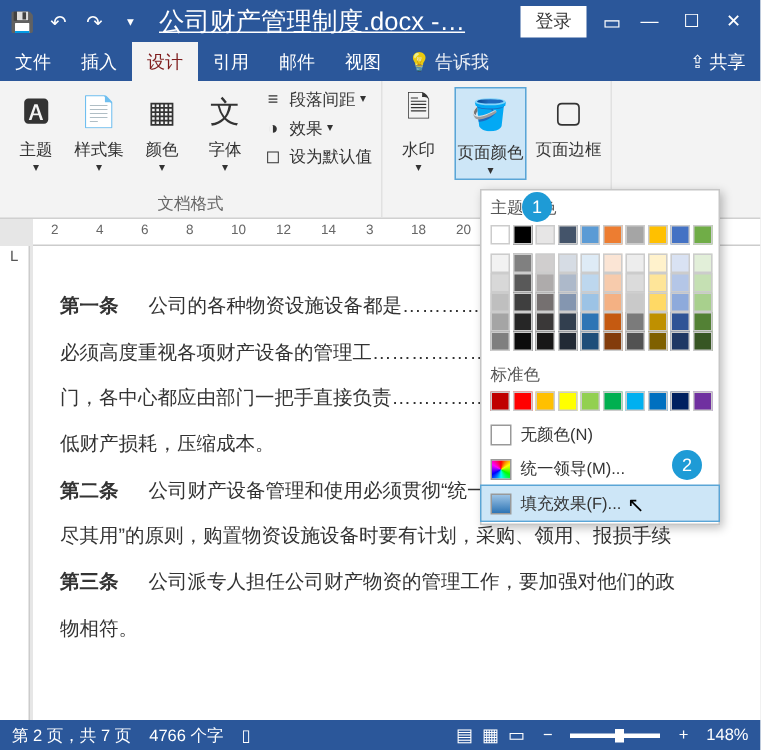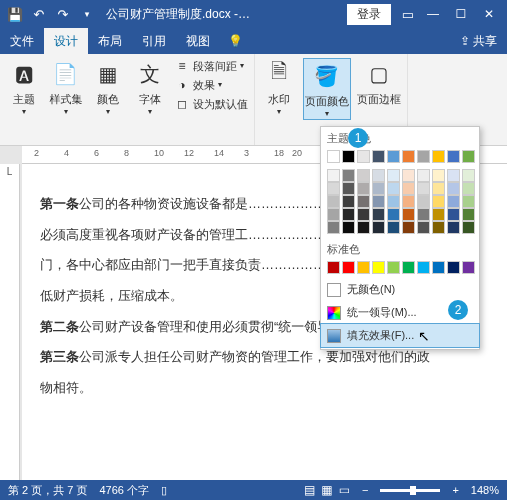--- a/index.html
+++ b/index.html
@@ -8,7 +8,7 @@
 .titlebar { height: 28px; background: #2b579a; display: flex; align-items: center; color: #fff; padding: 0 4px; }
 .titlebar .qat { display: flex; gap: 2px; align-items: center; }
 .titlebar .qat-btn { width: 22px; height: 22px; display: flex; align-items: center; justify-content: center; font-size: 13px; }
-.titlebar .title { margin-left: 8px; font-size: 12px; flex: 1; white-space: nowrap; overflow: hidden; }
+.titlebar .title { margin-left: 8px; font-size: 17px; flex: 1; white-space: nowrap; overflow: hidden; text-decoration: underline; }
 .titlebar .login { background: #fff; color: #333; padding: 2px 10px; font-size: 12px; margin: 0 6px; }
 .titlebar .wincontrols { display: flex; gap: 0; }
 .titlebar .wincontrols .wc { width: 28px; height: 28px; display: flex; align-items: center; justify-content: center; font-size: 12px; }

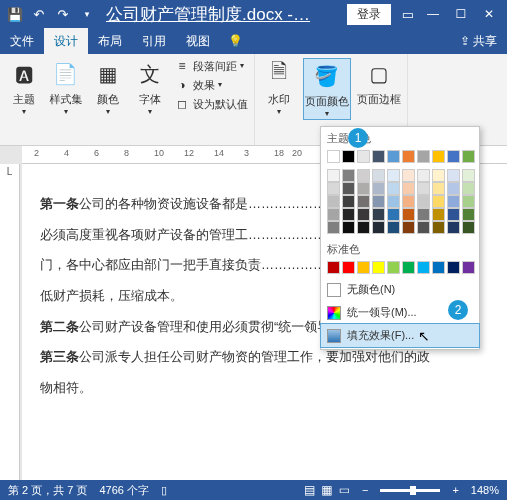--- a/index.html
+++ b/index.html
@@ -77,6 +77,7 @@
 
 <div class="tabs">
   <div class="tab">文件</div>
+  <div class="tab">插入</div>
   <div class="tab active">设计</div>
   <div class="tab">布局</div>
   <div class="tab">引用</div>

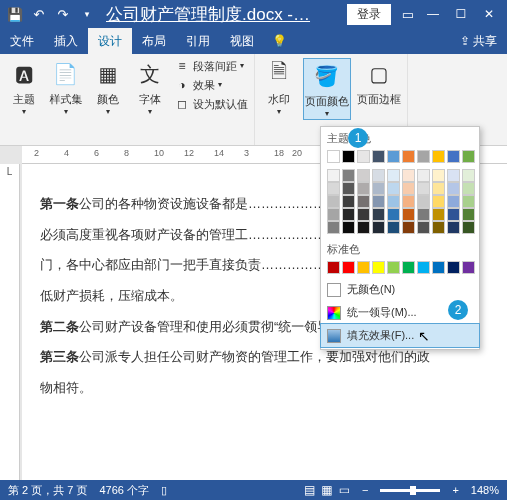--- a/index.html
+++ b/index.html
@@ -15,7 +15,7 @@
 
 .tabs { height: 26px; background: #2b579a; display: flex; align-items: stretch; color: #fff; }
 .tabs .tab { padding: 0 10px; display: flex; align-items: center; font-size: 12px; }
-.tabs .tab.active { background: #f3f3f3; color: #0369a1; }
+.tabs .tab.active { background: #f3f3f3; color: #7f1d1d; }
 .tabs .tell { margin-left: 8px; display: flex; align-items: center; gap: 3px; opacity: .9; }
 .tabs .share { margin-left: auto; padding: 0 10px; display: flex; align-items: center; gap: 3px; }
 

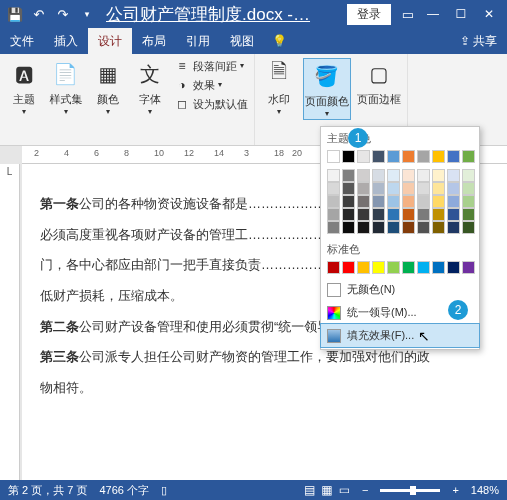--- a/index.html
+++ b/index.html
@@ -79,7 +79,6 @@
   <div class="tab">文件</div>
   <div class="tab">插入</div>
   <div class="tab active">设计</div>
-  <div class="tab">布局</div>
   <div class="tab">引用</div>
   <div class="tab">视图</div>
   <div class="tell">

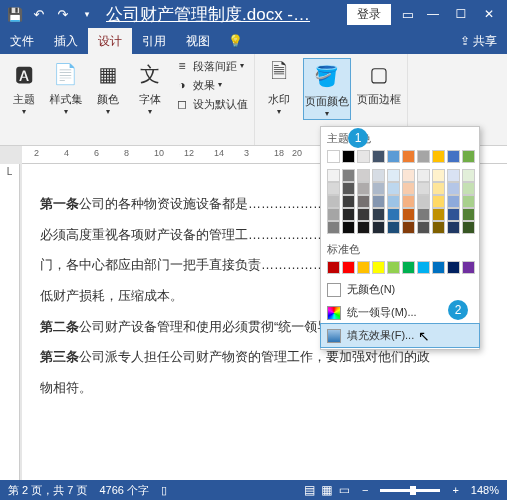--- a/index.html
+++ b/index.html
@@ -80,6 +80,7 @@
   <div class="tab">插入</div>
   <div class="tab active">设计</div>
   <div class="tab">引用</div>
+  <div class="tab">邮件</div>
   <div class="tab">视图</div>
   <div class="tell">
       <span>💡</span>

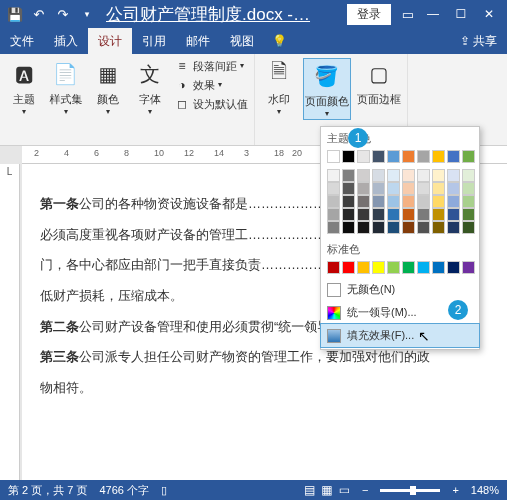--- a/index.html
+++ b/index.html
@@ -84,6 +84,7 @@
   <div class="tab">视图</div>
   <div class="tell">
       <span>💡</span>
+      <span>告诉我</span>
     </div>
   <div class="share">
       <span>⇪</span>

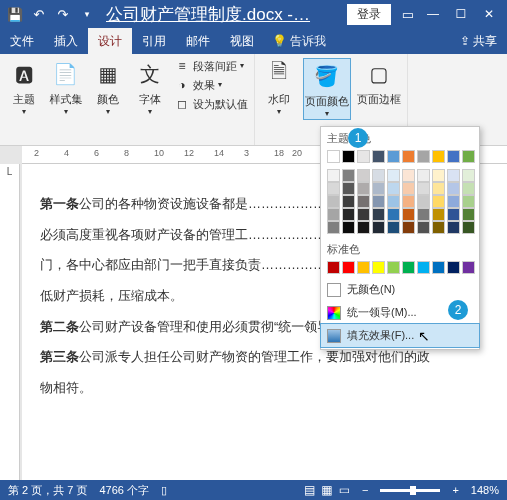--- a/index.html
+++ b/index.html
@@ -132,6 +132,7 @@
           </div>
       </div>
     </div>
+    <div class="glabel">文档格式</div>
   </div>
   <div class="rgroup" style="flex:0 0 auto;">
     <div class="row">

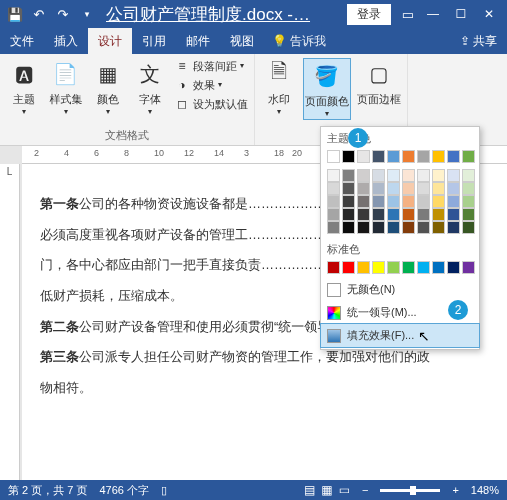--- a/index.html
+++ b/index.html
@@ -167,7 +167,7 @@
       <span class="tick" style="left: 192px;">14</span>
       <span class="tick" style="left: 222px;">3</span>
       <span class="tick" style="left: 252px;">18</span>
-      <span class="tick" style="left: 270px;">20</span>
+      <span class="tick" style="left: 282px;">20</span>
       <span class="tick" style="left: 312px;">22</span>
       <span class="tick" style="left: 342px;">24</span>
       <span class="tick" style="left: 372px;">26</span>

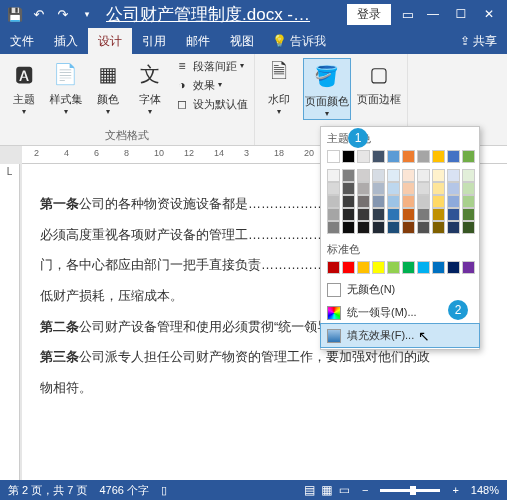--- a/index.html
+++ b/index.html
@@ -37,7 +37,7 @@
 .vruler { position: absolute; left: 0; top: 18px; width: 20px; bottom: 0; background: #fff; border-right: 1px solid #ccc; font-size: 10px; color: #555; text-align: center; padding-top: 2px; }
 .page { position: absolute; left: 22px; top: 18px; right: 0; bottom: 0; background: #fff; padding: 28px 18px 10px 18px; color: #333; line-height: 1.9; font-size: 13px; overflow: hidden; }
 .page p { margin-bottom: 6px; text-align: justify; }
-.page b { font-weight: bold; margin-right: 0; }
+.page b { font-weight: bold; margin-right: 20px; }
 
 .statusbar { position: absolute; bottom: 0; left: 0; right: 0; height: 20px; background: #2b579a; color: #fff; display: flex; align-items: center; font-size: 11px; padding: 0 8px; gap: 12px; }
 .statusbar .spacer { flex: 1; }

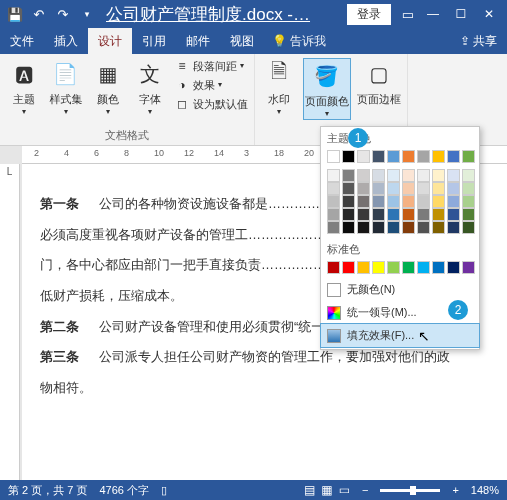--- a/index.html
+++ b/index.html
@@ -180,6 +180,7 @@
     <p>门，各中心都应由部门一把手直接负责…………………进行爱护</p>
     <p>低财产损耗，压缩成本。</p>
     <p><b>第二条</b><span>公司财产设备管理和使用必须贯彻“统一领导、分级管理、层层</span></p>
+    <p>尽其用”的原则，购置物资设施设备时要有计划，采购、领用、报损手续</p>
     <p><b>第三条</b><span>公司派专人担任公司财产物资的管理工作，要加强对他们的政</span></p>
     <p>物相符。</p>
   </div>

